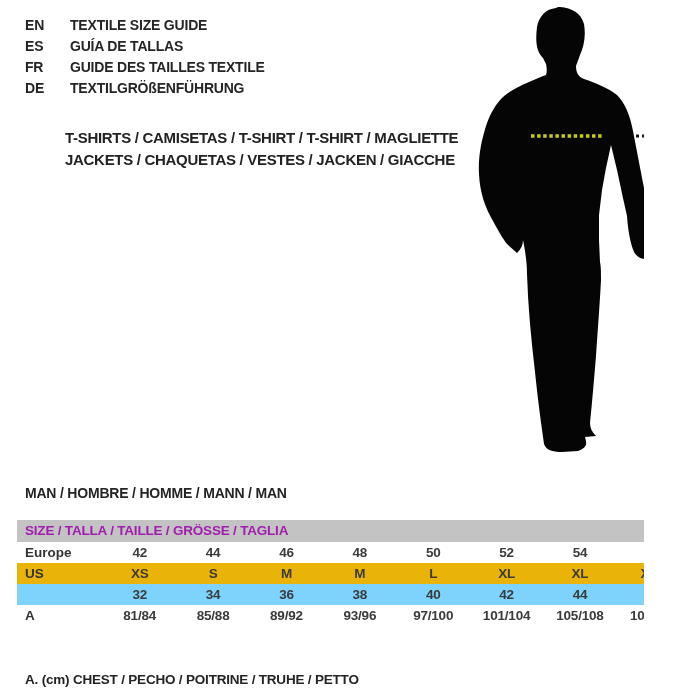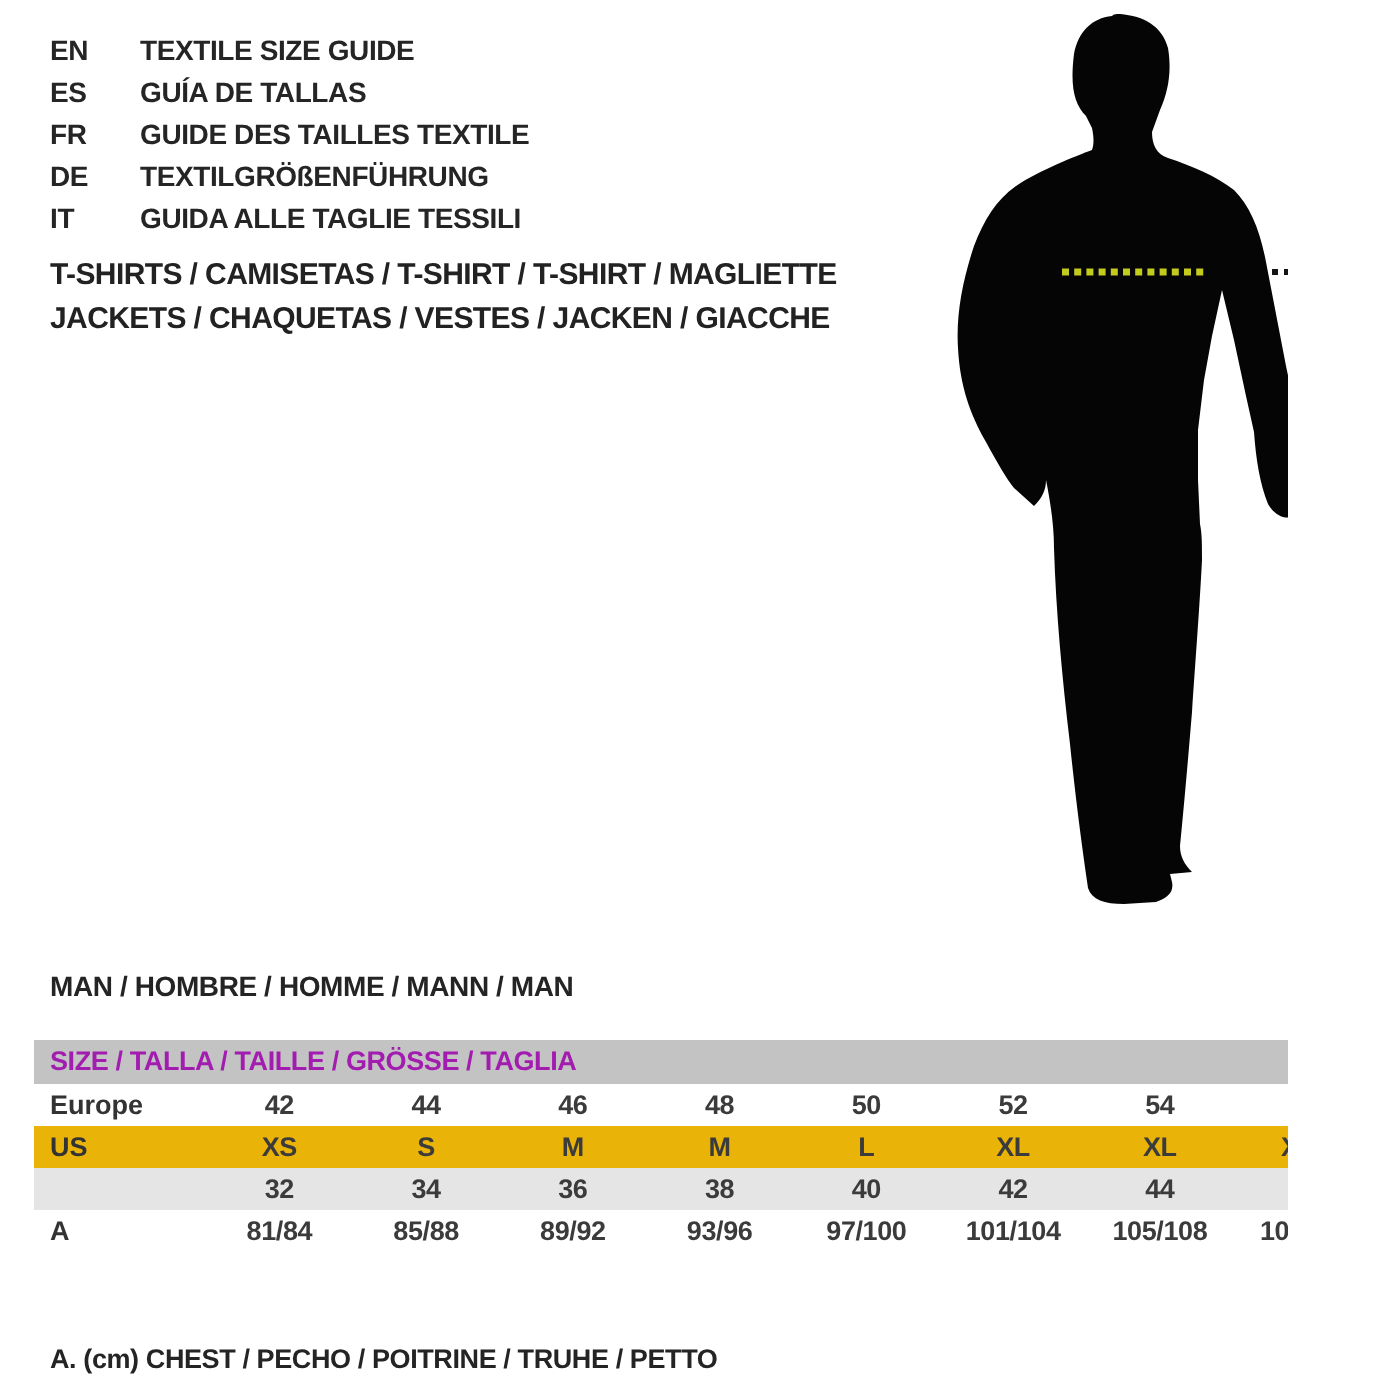--- a/index.html
+++ b/index.html
@@ -142,10 +142,6 @@
       <div class="lang-row">
         <span>DE</span>
         <span>TEXTILGRÖßENFÜHRUNG</span>
-      </div>
-      <div class="lang-row">
-        <span>IT</span>
-        <span>GUIDA ALLE TAGLIE TESSILI</span>
       </div>
     </div>
 

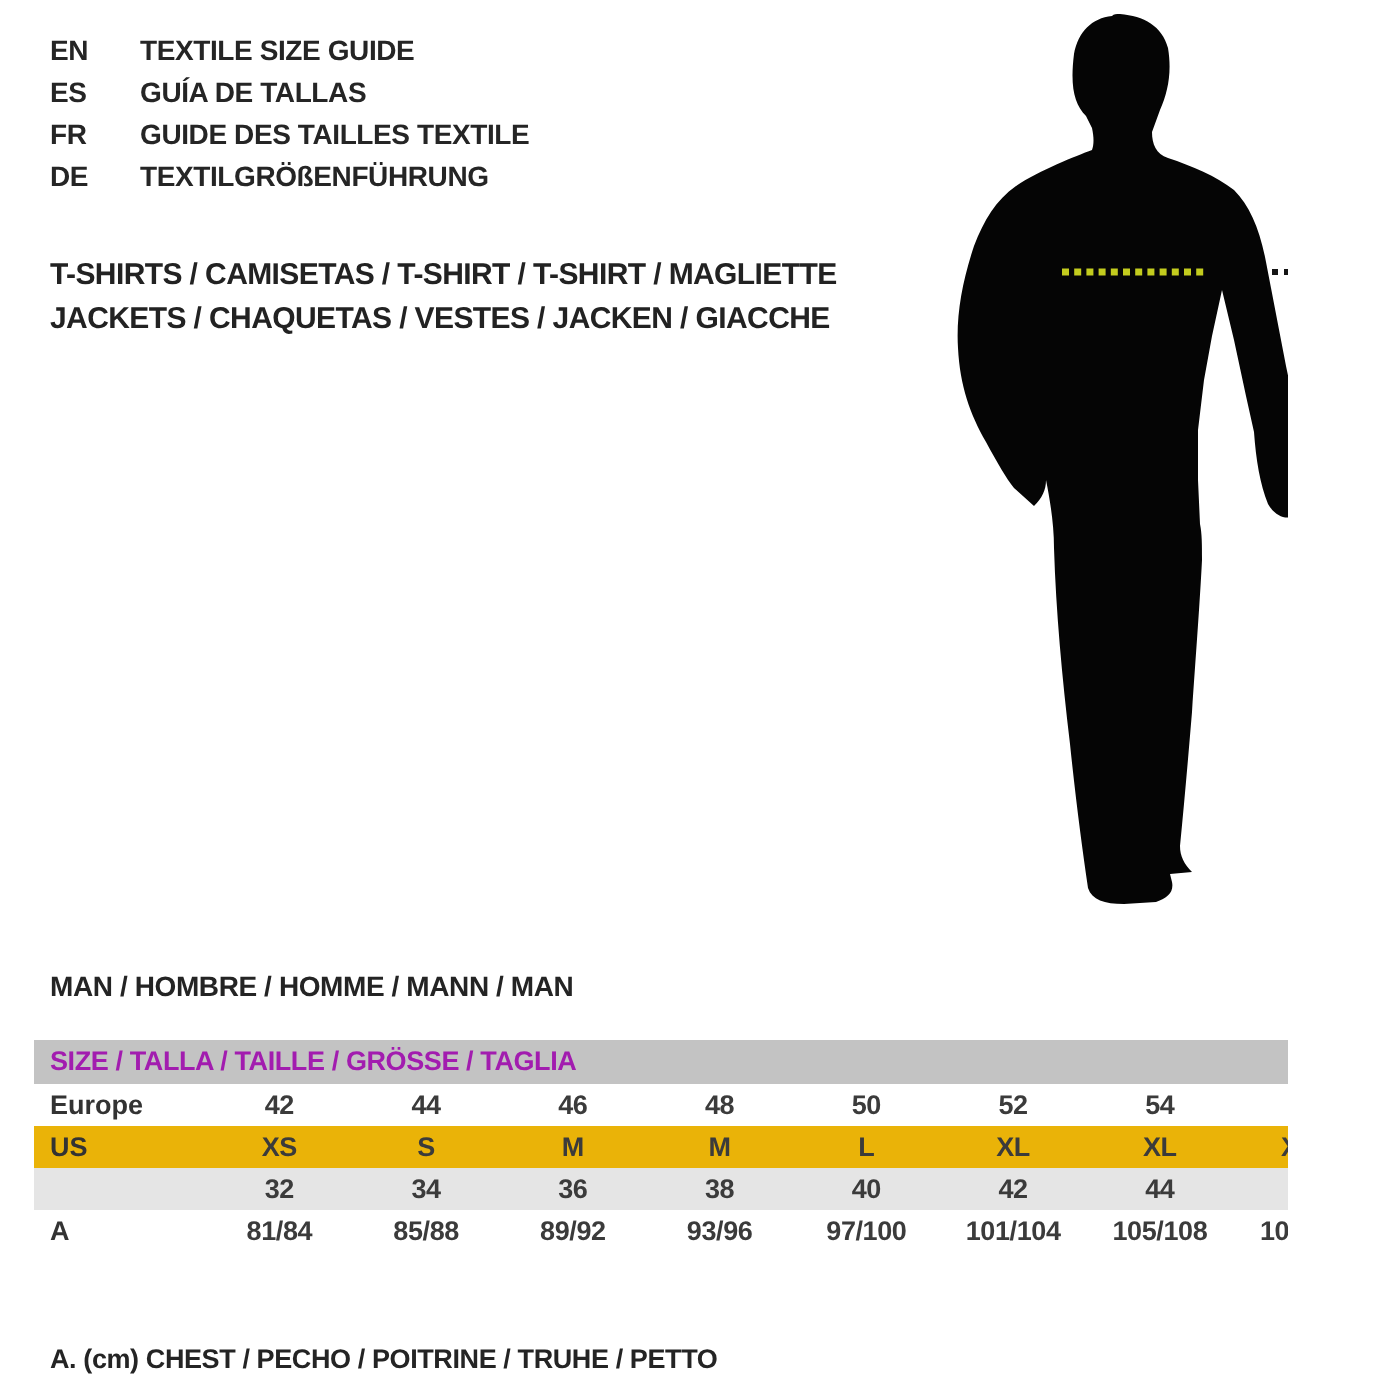--- a/index.html
+++ b/index.html
@@ -49,6 +49,7 @@
     letter-spacing: -0.3px;
     color: #222222;
     white-space: nowrap;
+    margin-left: 40px;
   }
 
   

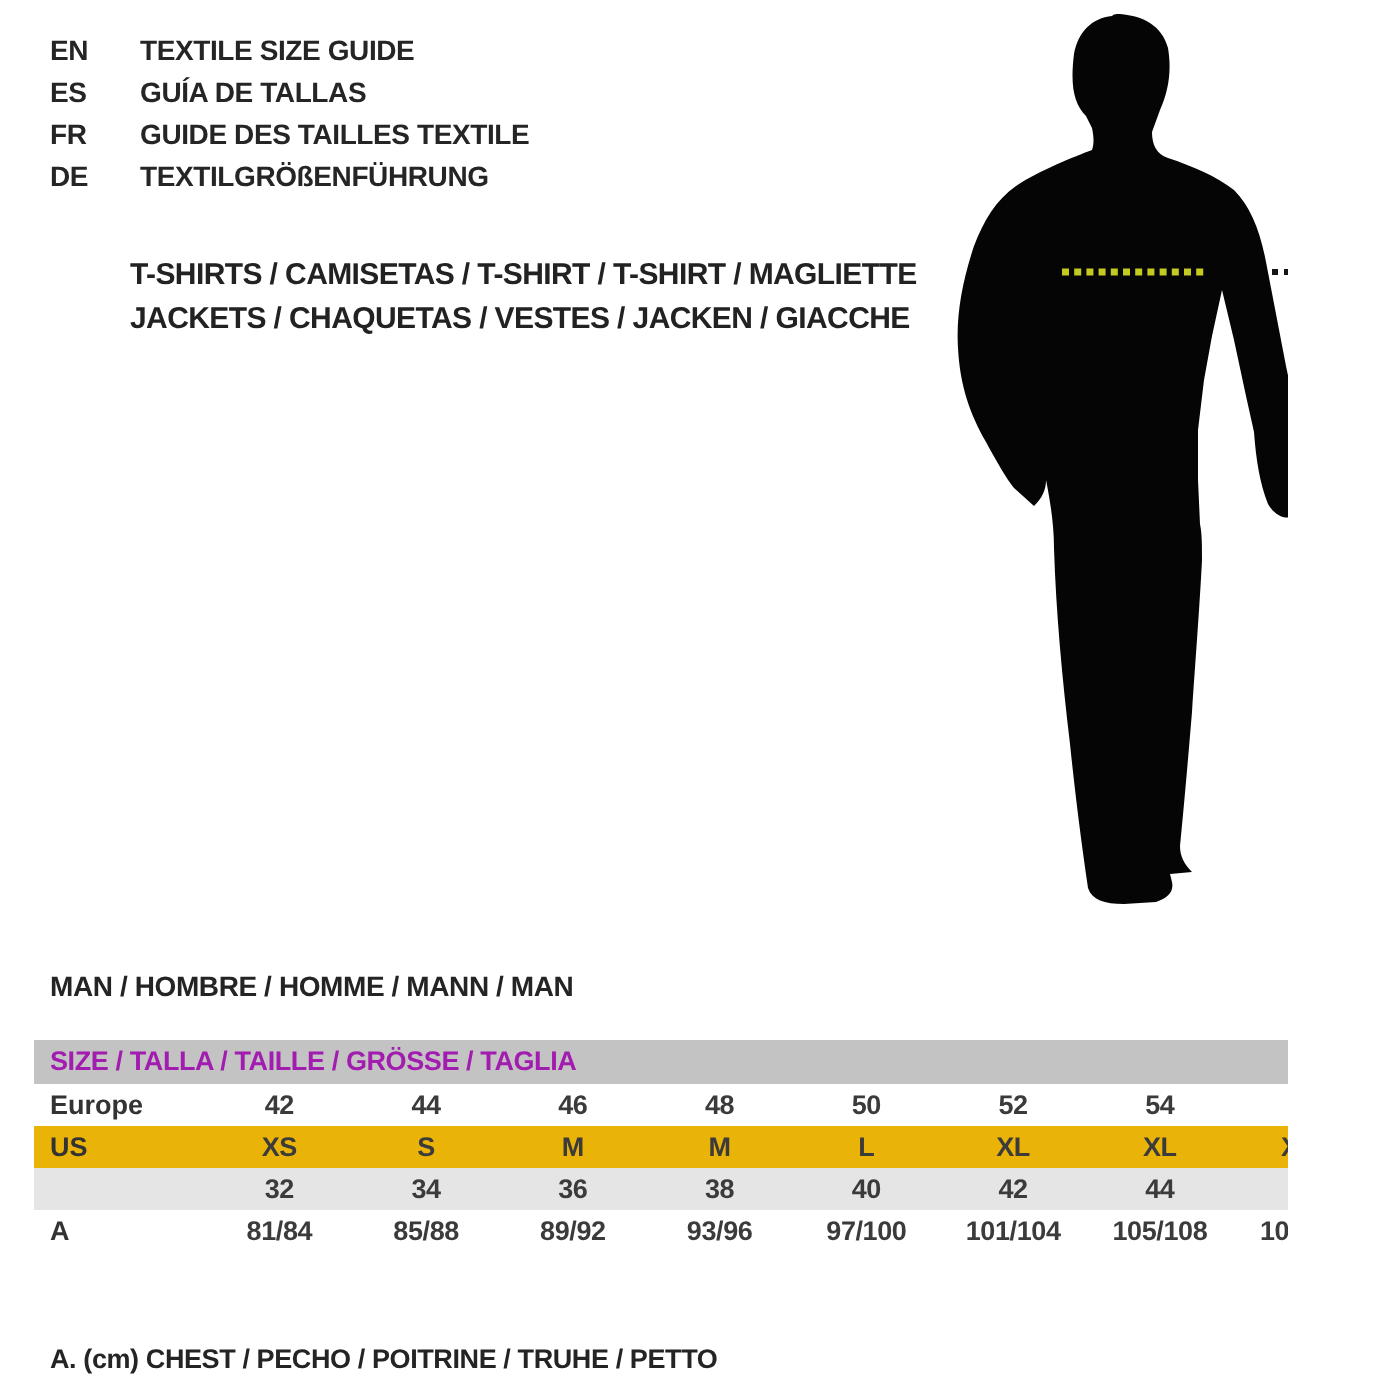--- a/index.html
+++ b/index.html
@@ -232,7 +232,7 @@
           <span class="t-cell">XL</span>
           <span class="t-cell">XXL</span>
         </div>
-        <div class="t-row" style="background: #e5e5e5;">
+        <div class="t-row" style="background: #7dd3fc;">
           <span class="t-label"></span>
           <span class="t-cell">32</span>
           <span class="t-cell">34</span>

